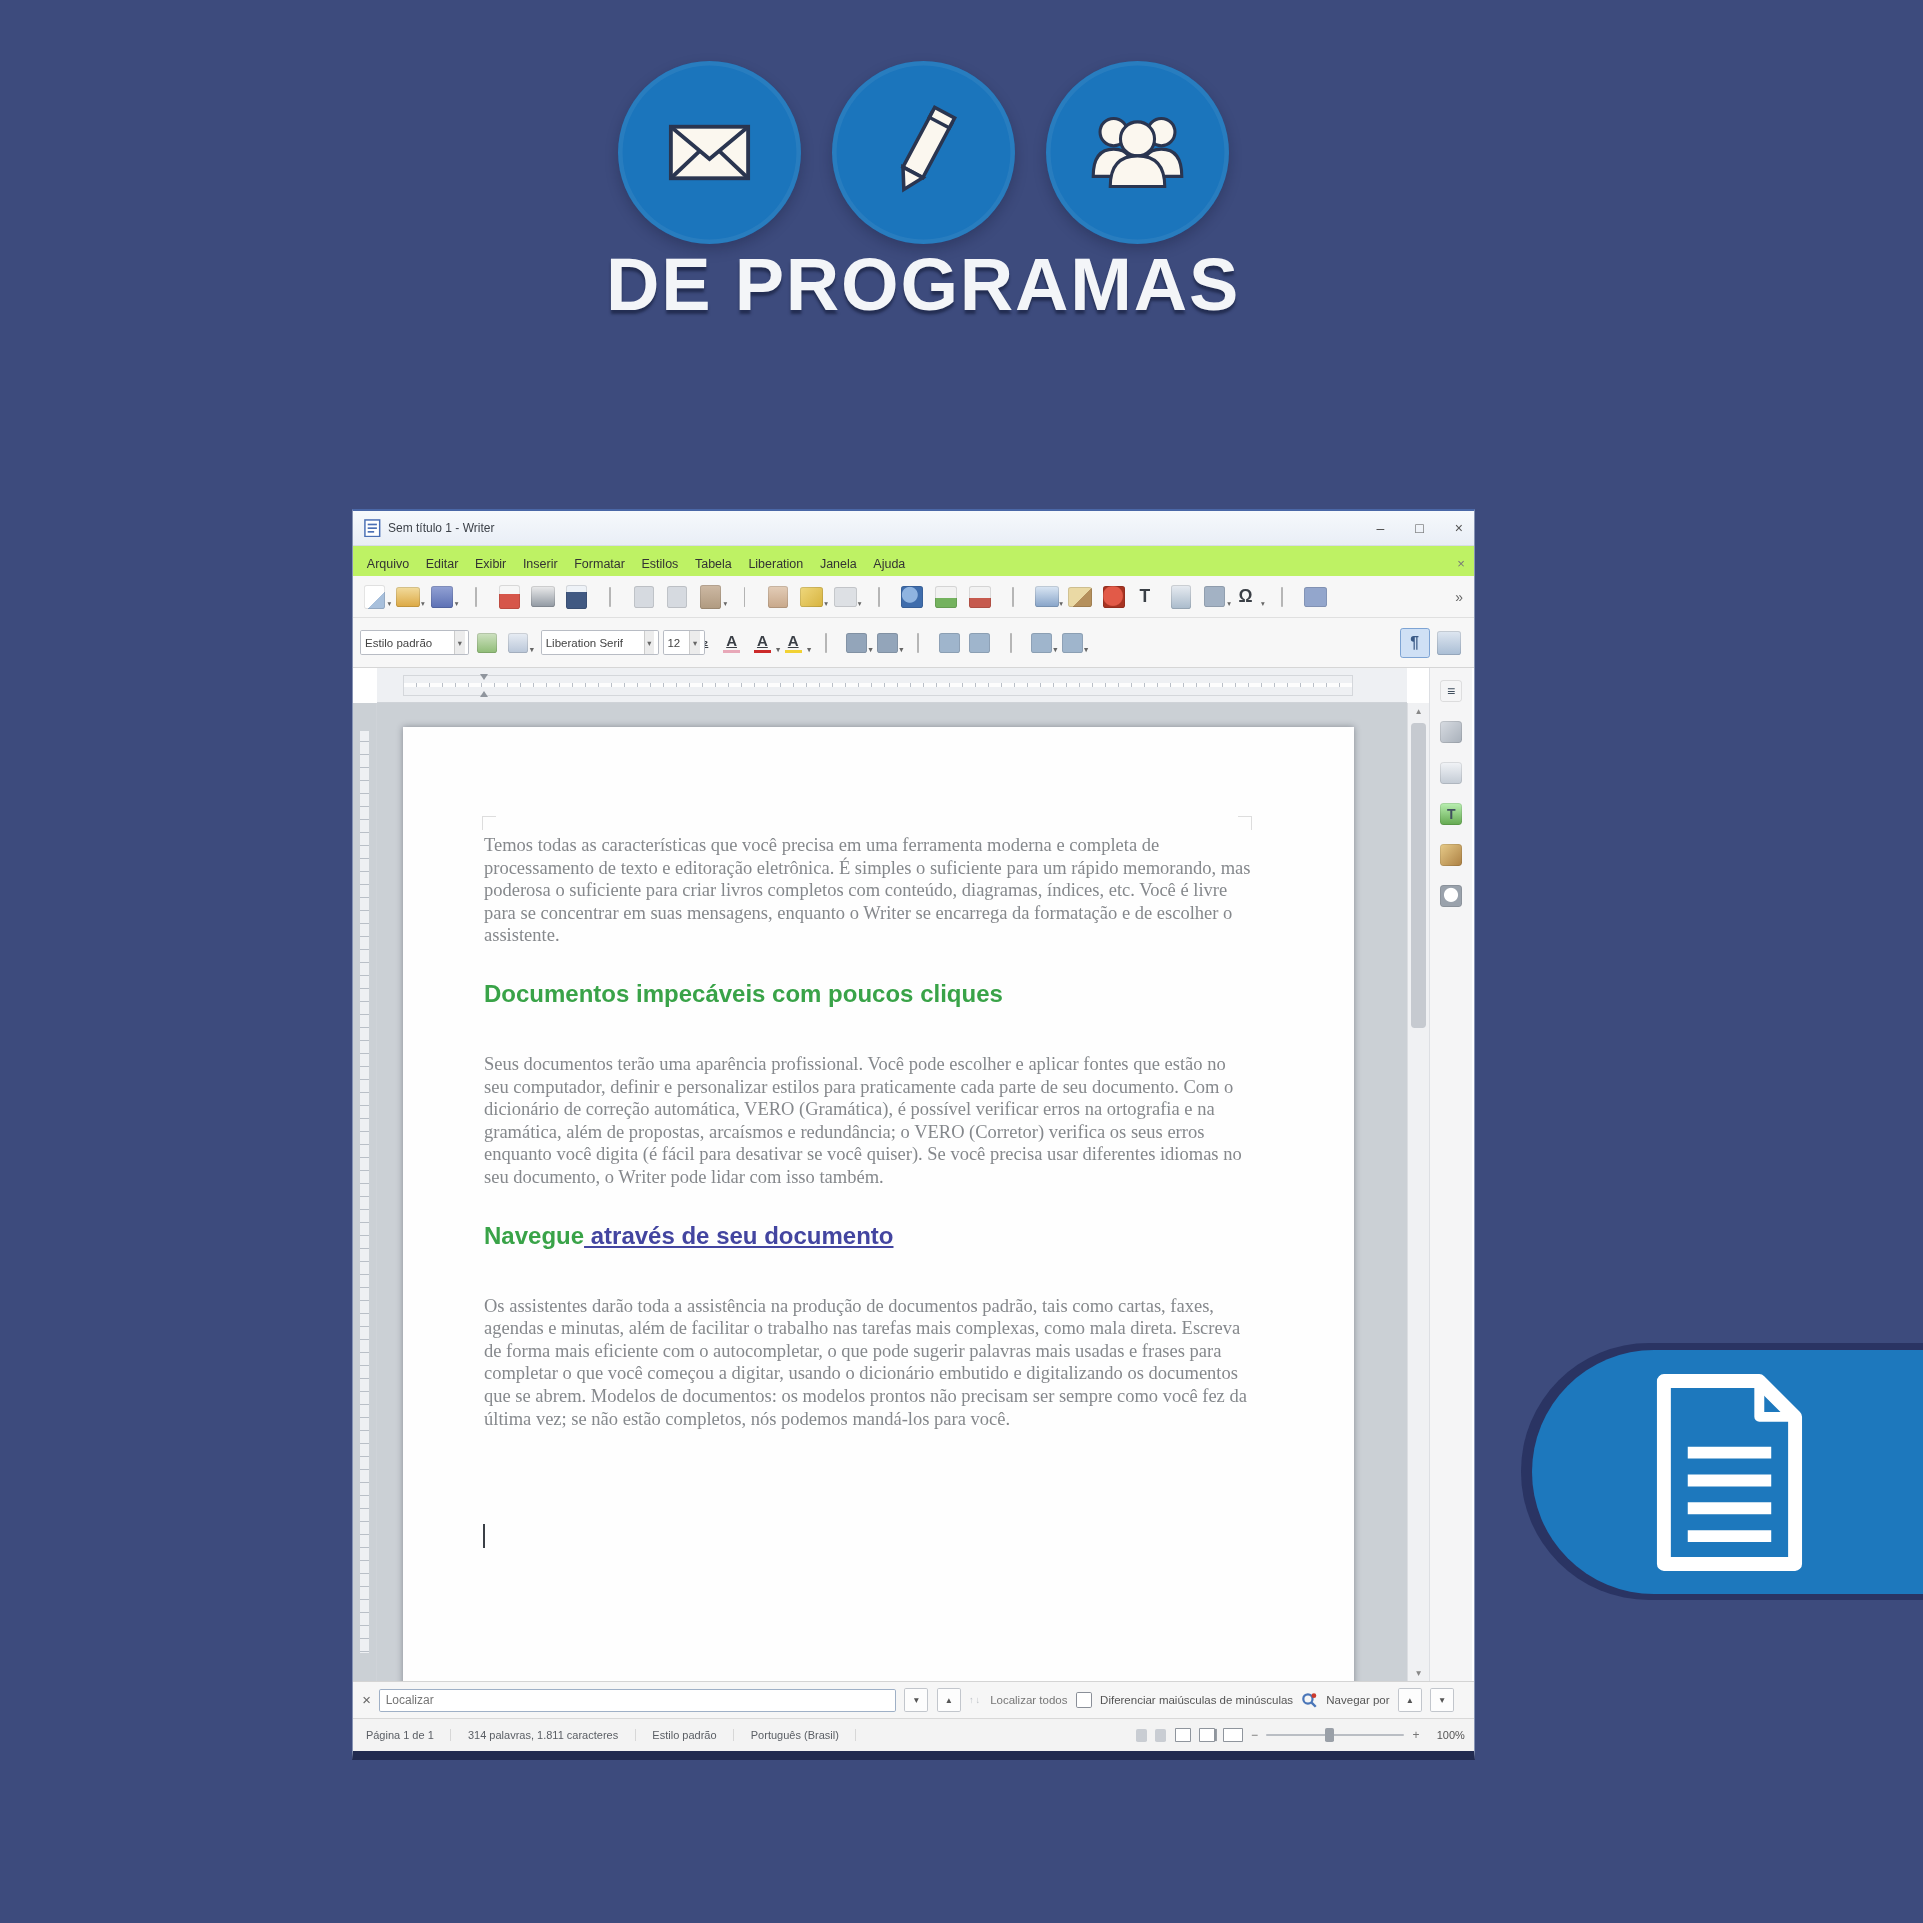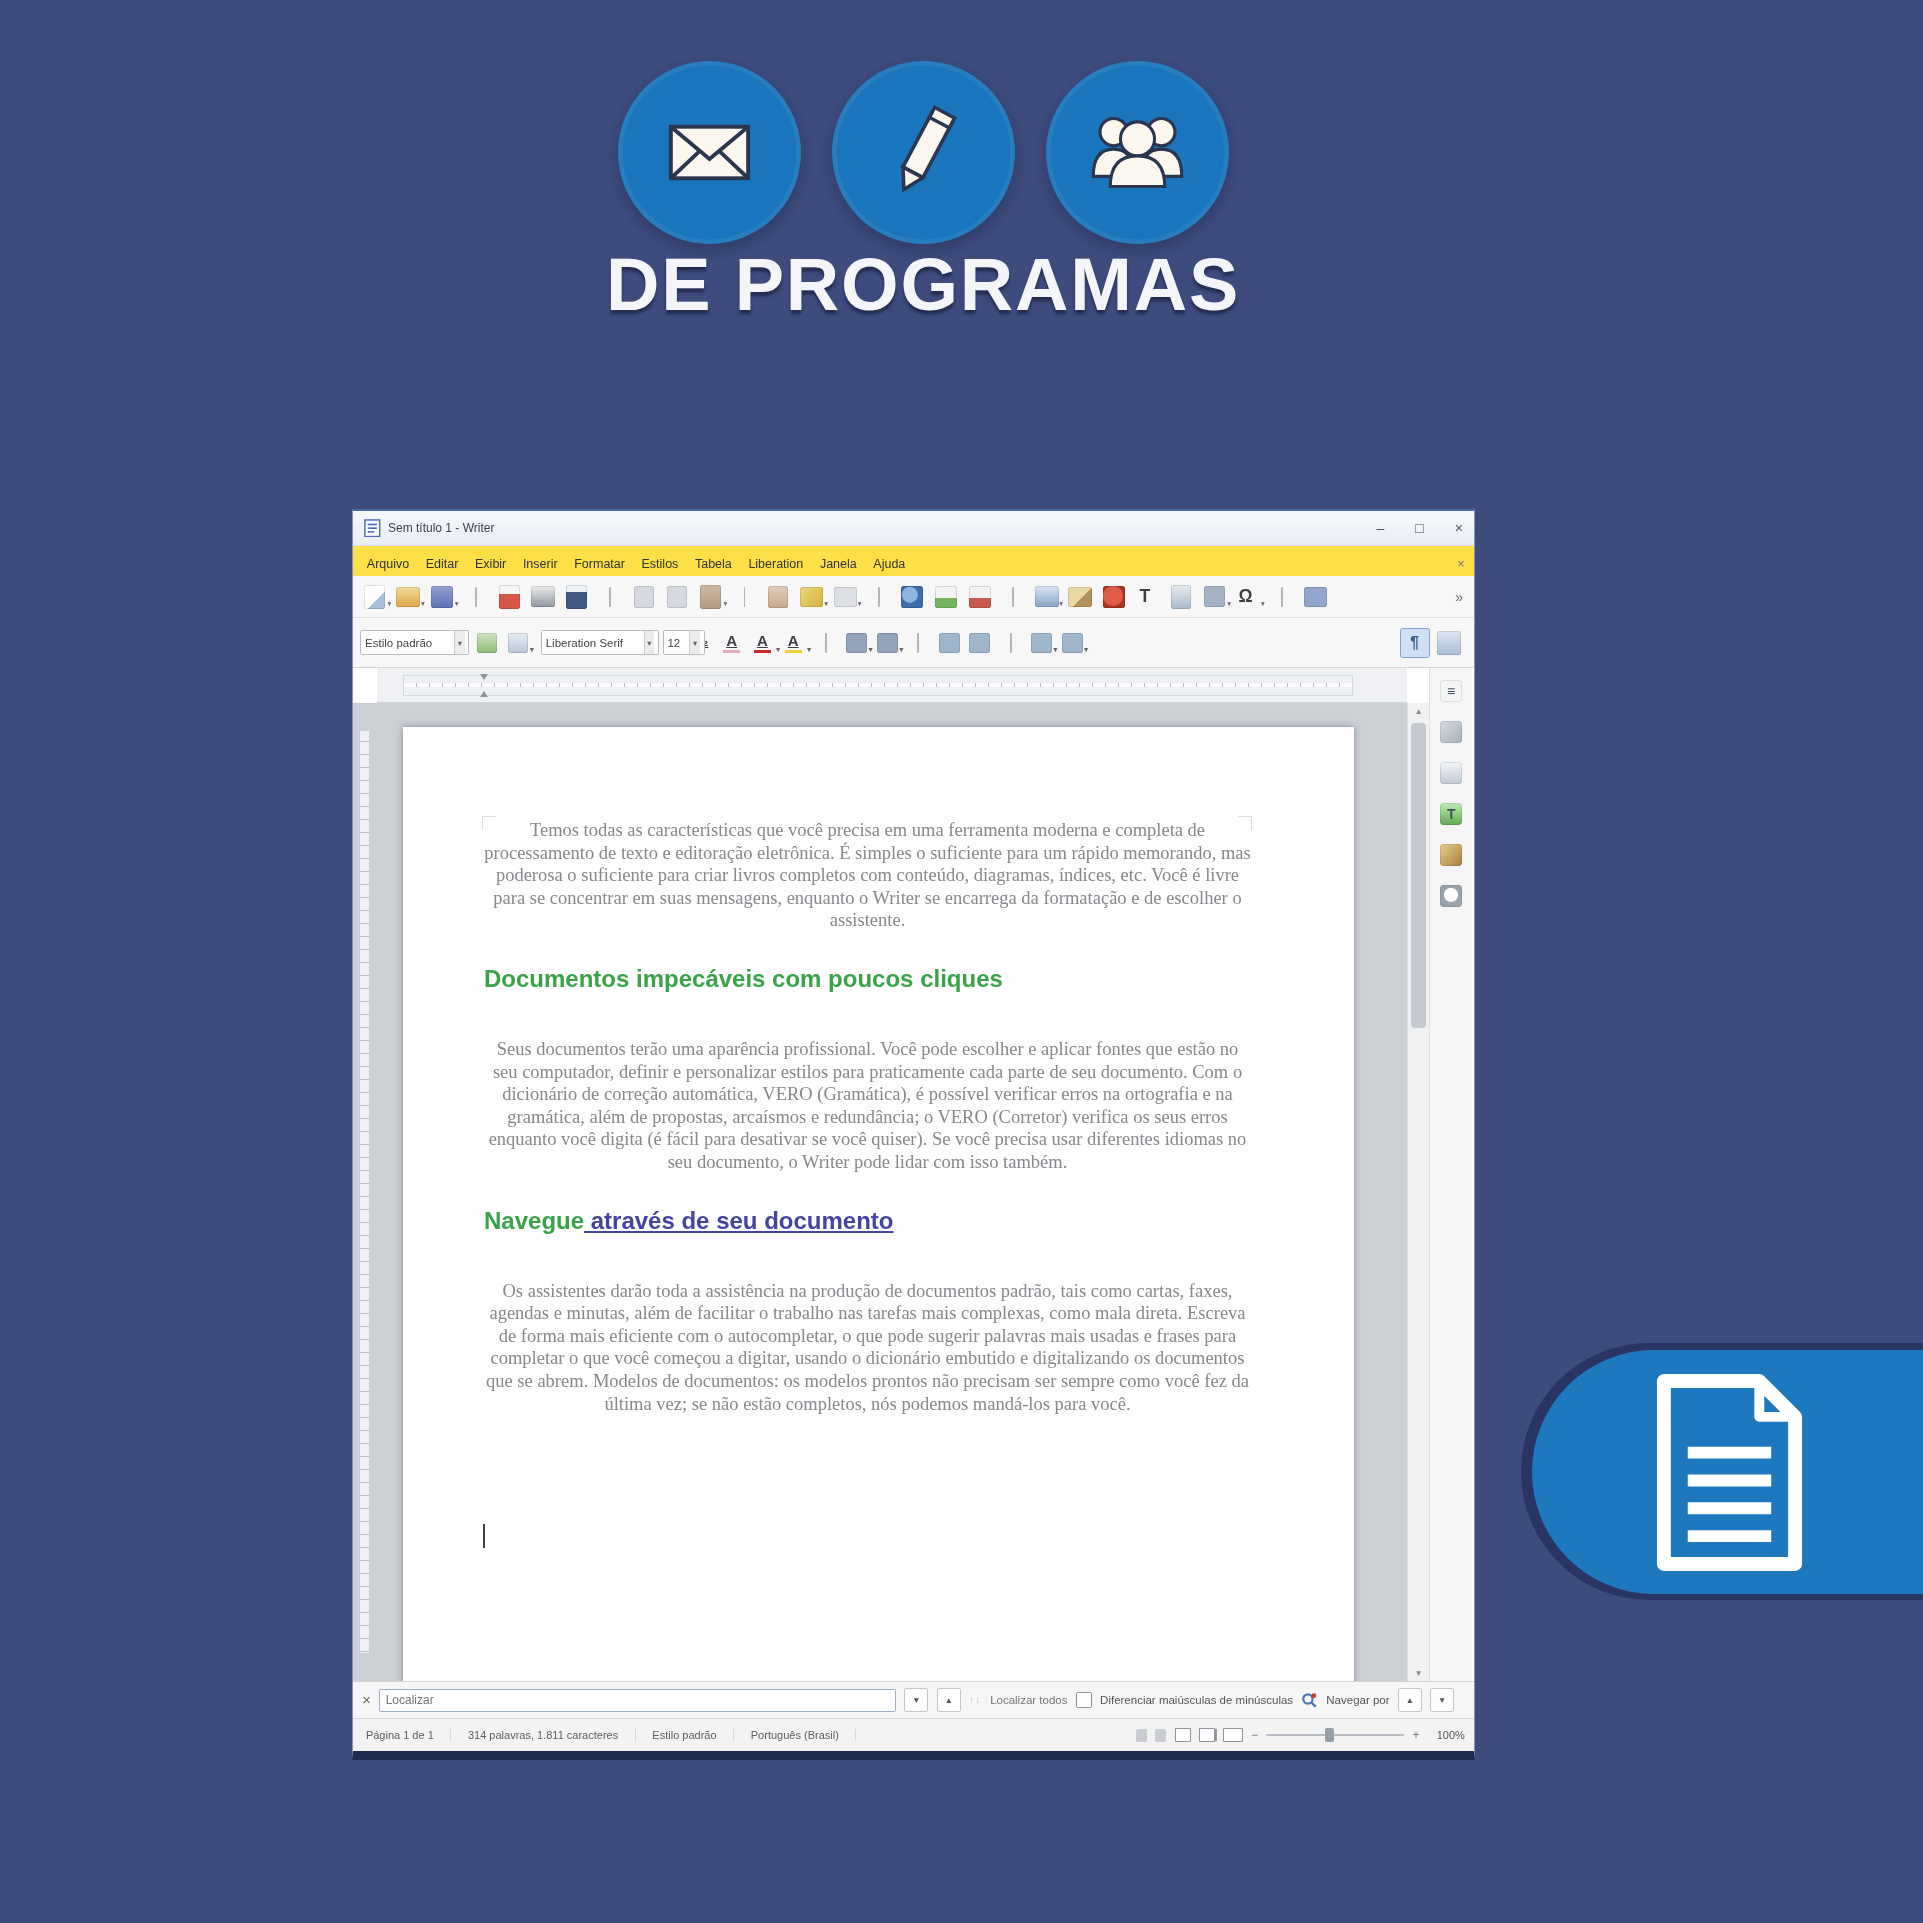--- a/index.html
+++ b/index.html
@@ -33,7 +33,7 @@
   .apptitle{font-size:12px;color:#3c4148;margin-left:7.4px;}
   .wbtns{margin-left:auto;display:flex;gap:31px;color:#555;font-size:14px;}
   .wbtns span{cursor:default;}
-  .menubar{position:absolute;left:0;top:35px;right:0;height:36px;background:#fde047;border-bottom:0.9px solid #e3e3e3;
+  .menubar{position:absolute;left:0;top:35px;right:0;height:36px;background:#bef264;border-bottom:0.9px solid #e3e3e3;
            display:flex;align-items:center;padding:0 5.5px;box-sizing:border-box;font-size:12.5px;color:#333;}
   .menu-item{padding:0 8.3px;line-height:28px;}
   .menu-close{margin-left:auto;color:#777;font-size:13px;padding-right:3.7px;}

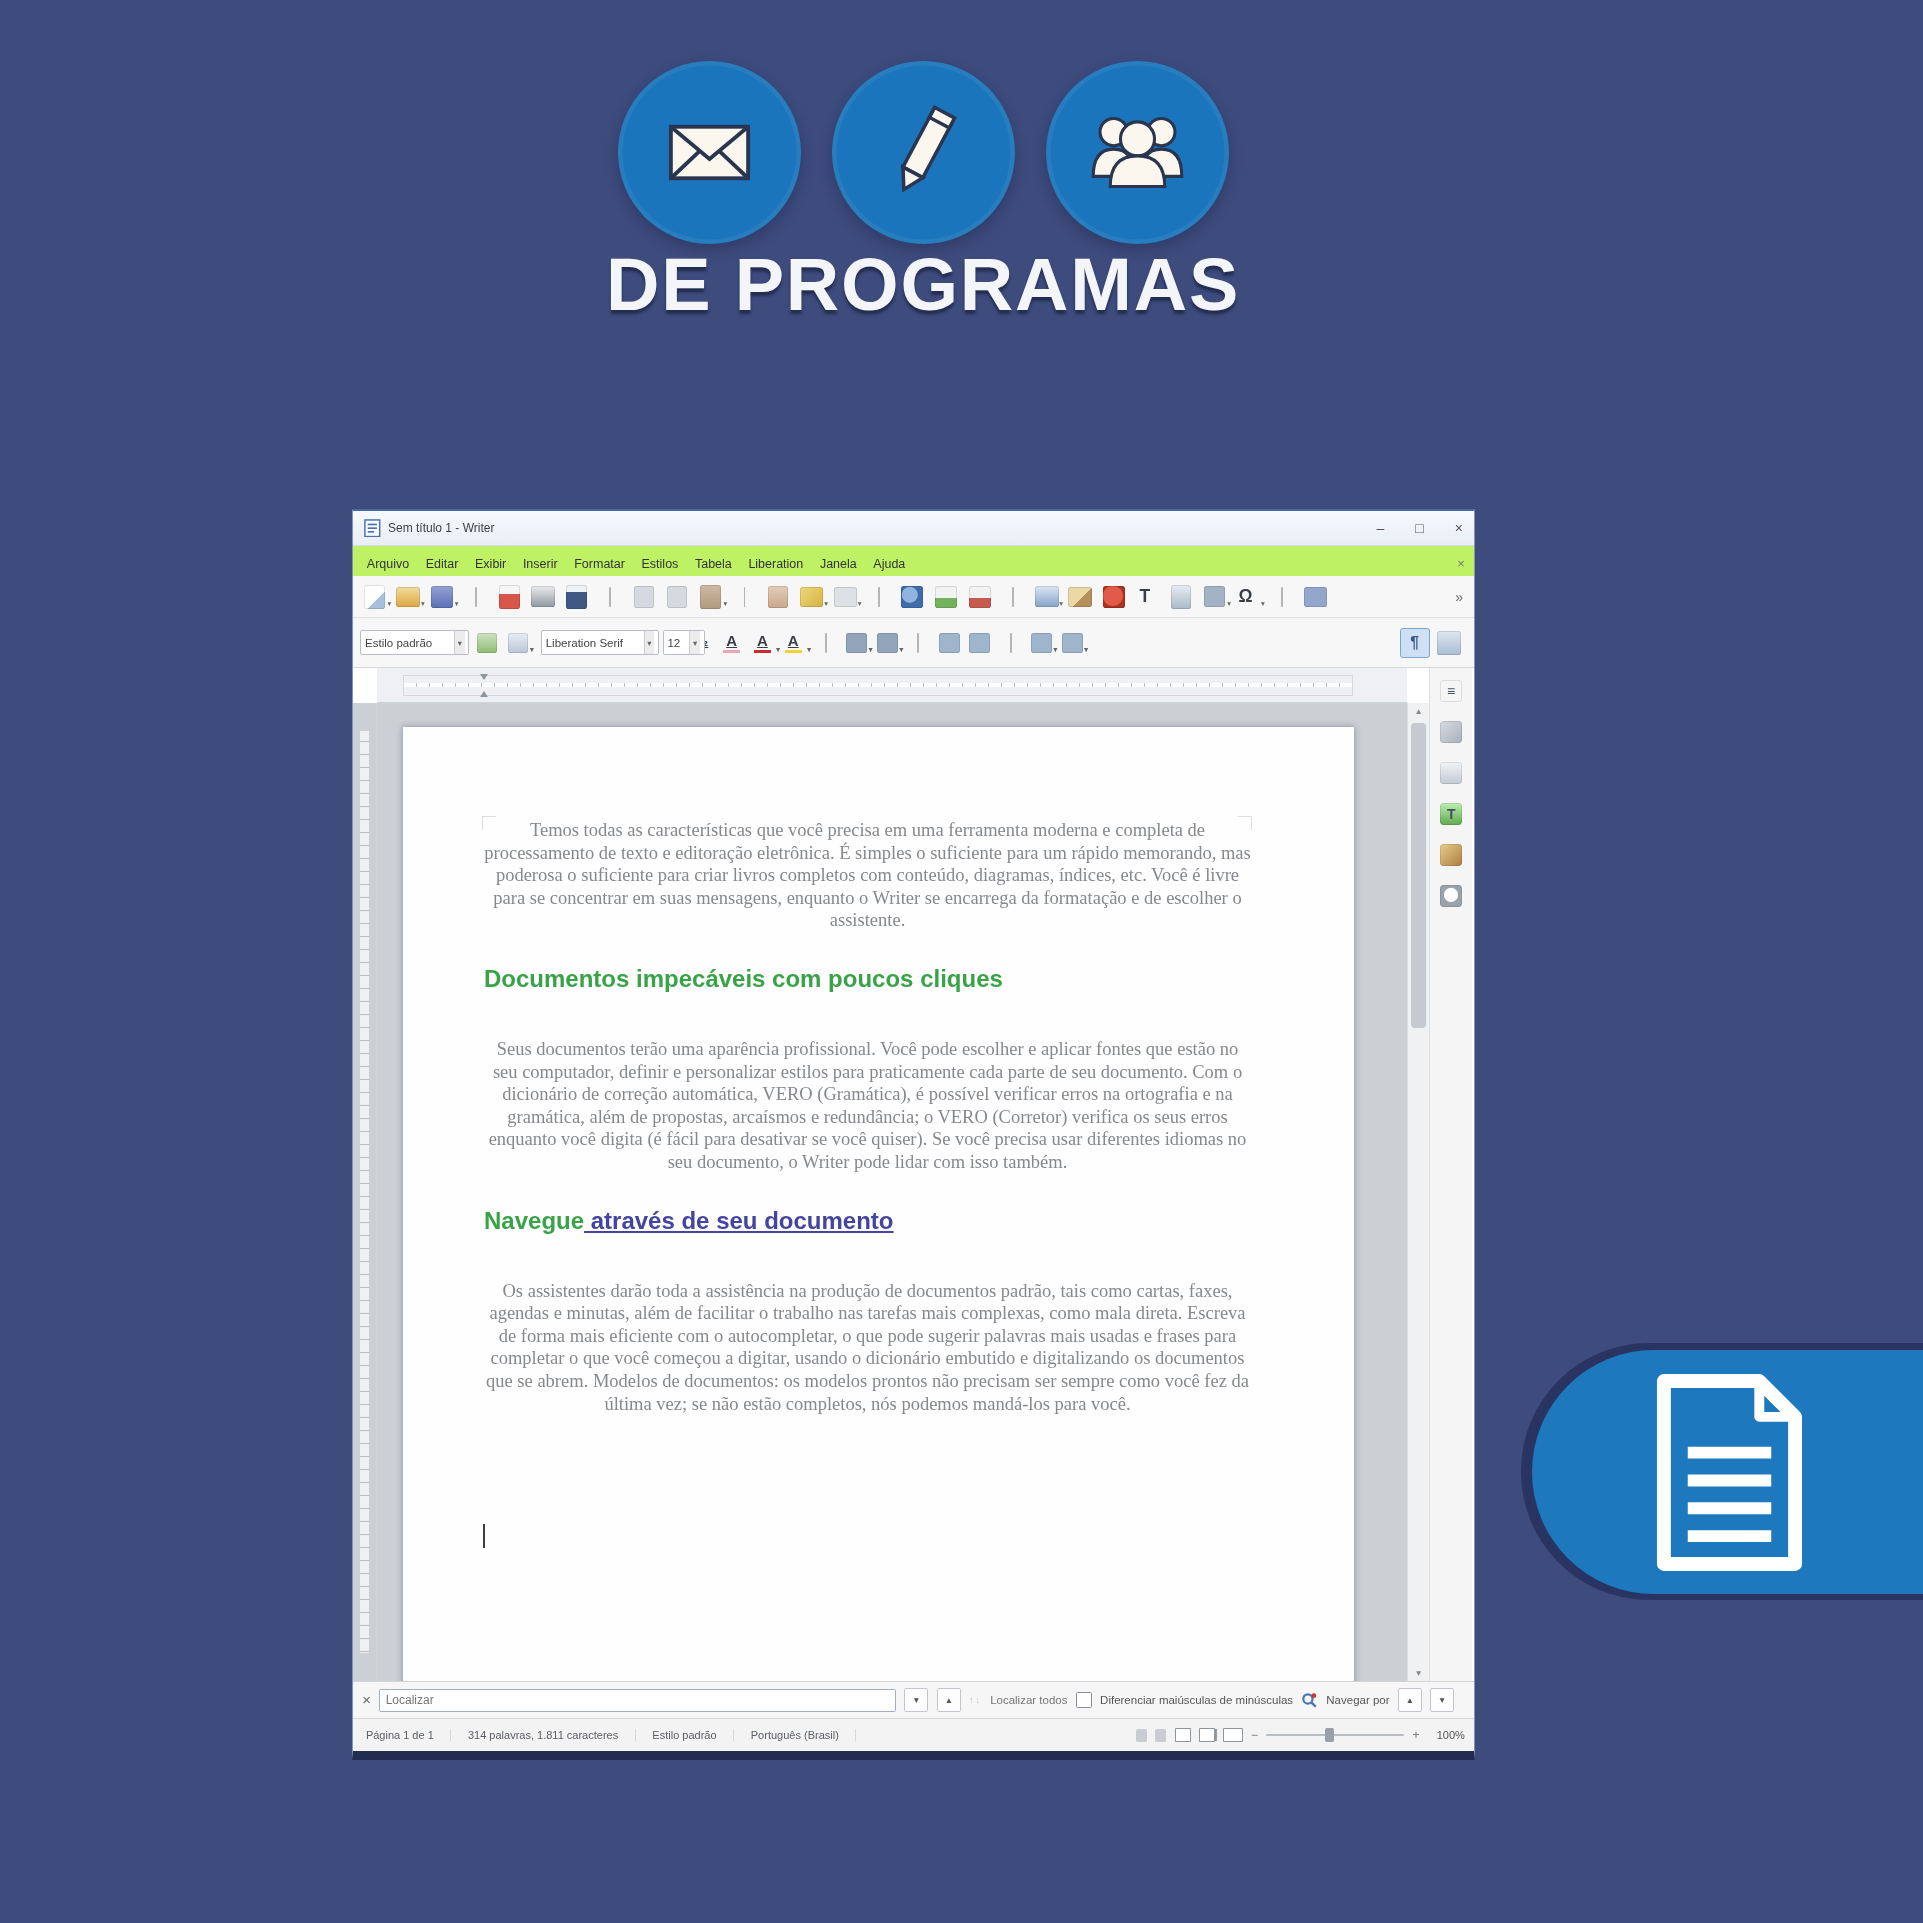--- a/index.html
+++ b/index.html
@@ -82,7 +82,7 @@
   .doc-heading{font:bold 24px/31px "Liberation Sans",sans-serif;margin:0 0 44px;}
   .h-green{color:#39a348;}
   .h-link{color:#4345a0;text-decoration:underline;}
-  .doc-body{font:18.5px/22.6px "Liberation Serif",serif;color:#85888c;margin:0 0 31px;text-align:center;}
+  .doc-body{font:18.5px/22.6px "Liberation Serif",serif;color:#85888c;margin:15px 0 31px;text-align:left;}
   .caret{position:absolute;left:80px;top:797px;width:1.8px;height:24px;background:#3a3f46;}
 
   .scrollbar{position:absolute;right:45px;top:192px;width:22px;bottom:70px;background:#f0f1f3;border-left:0.9px solid #dcdee2;box-sizing:border-box;}

